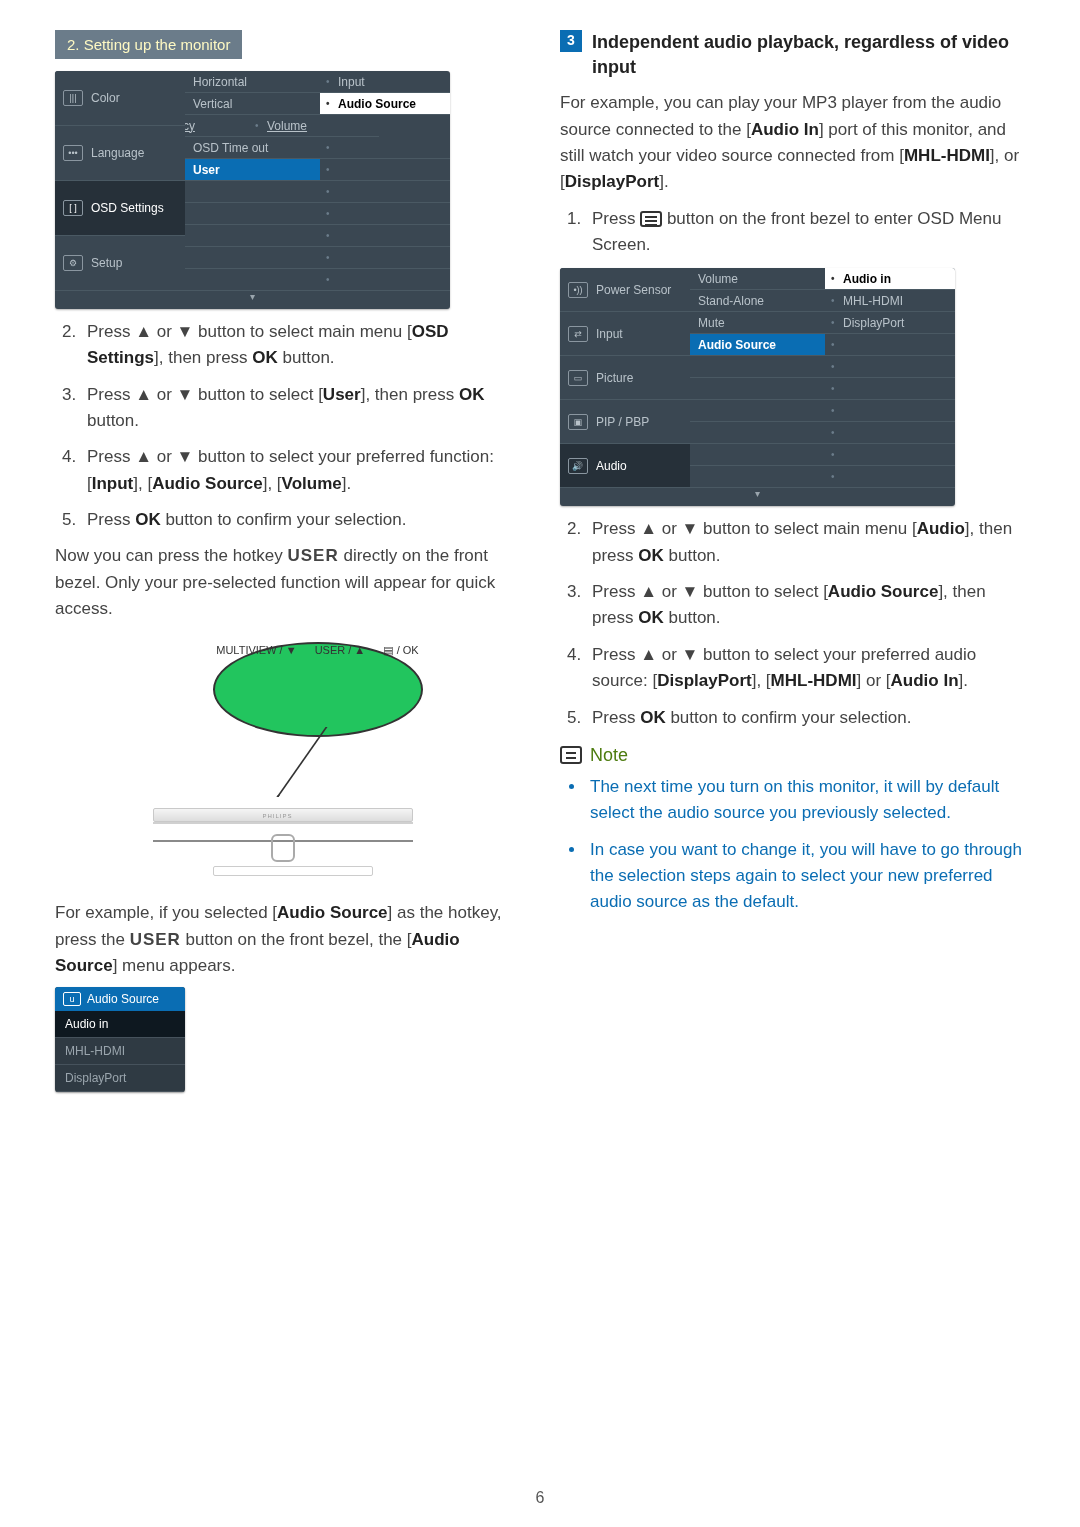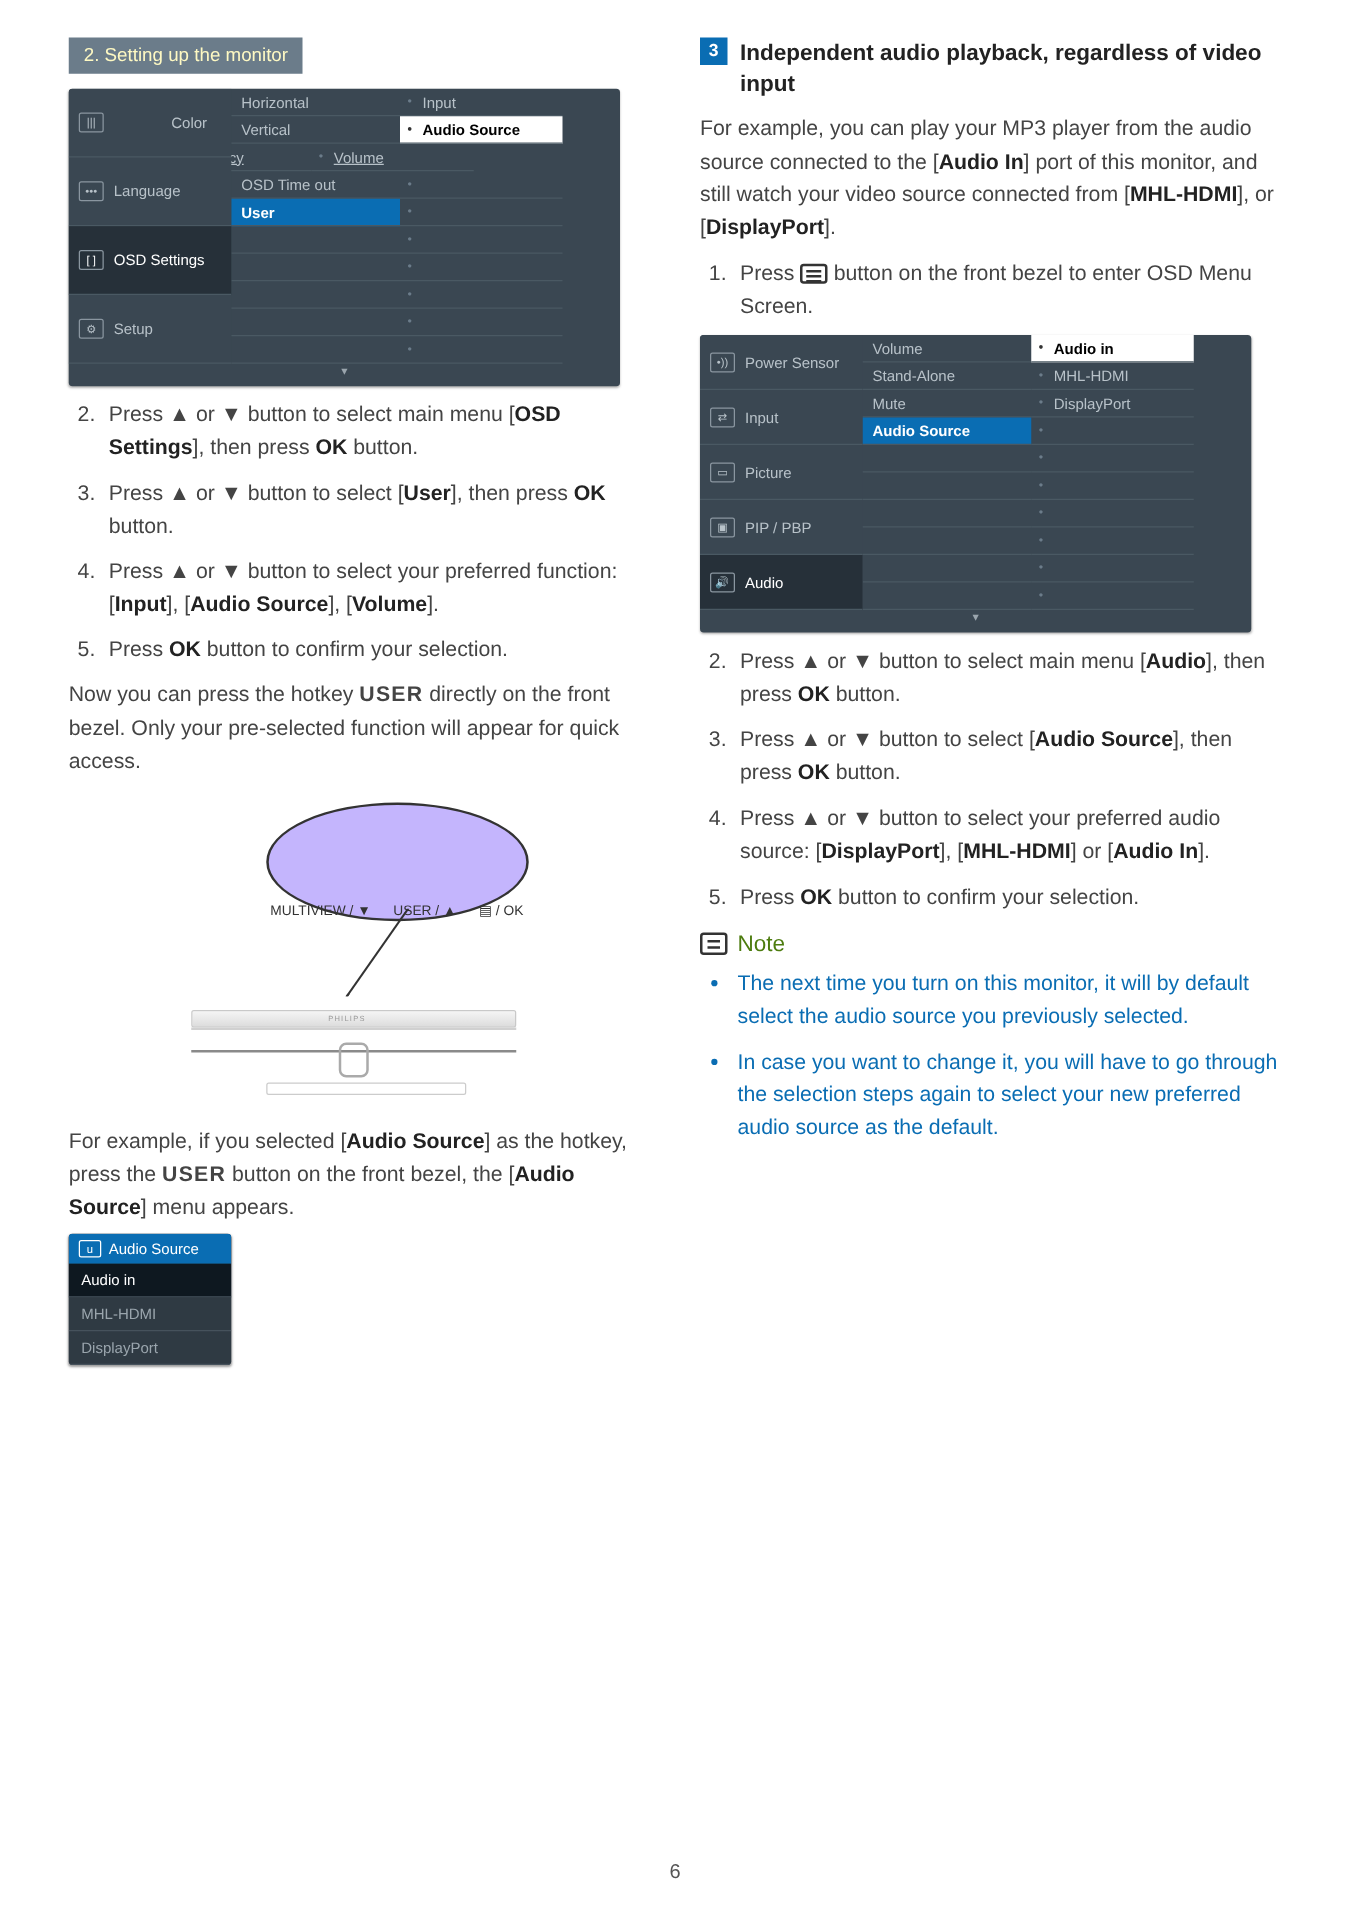--- a/index.html
+++ b/index.html
@@ -9,7 +9,7 @@
   .section-tab { background: #6b7c8a; color: #fef9c3; font-size: 15px; padding: 6px 12px; display: inline-block; margin-bottom: 12px; }
 
   
-  .osd { background: #3a4752; border-radius: 3px; width: 441px; font-size: 12px; color: #b8c2c9; overflow: hidden; box-shadow: 0 1px 2px rgba(0,0,0,.3); }
+  .osd { background: #3a4752; border-radius: 3px; width: 395px; font-size: 12px; color: #b8c2c9; overflow: hidden; box-shadow: 0 1px 2px rgba(0,0,0,.3); }
   .osd-row { display: flex; height: 22px; align-items: center; }
   .osd-mid { width: 135px; padding-left: 8px; font-size: 12px; border-bottom: 1px solid #4a5963; height: 100%; display:flex; align-items:center; }
   .osd-right { width: 130px; padding-left: 18px; font-size: 12px; border-bottom: 1px solid #4a5963; height:100%; display:flex; align-items:center; position:relative; }

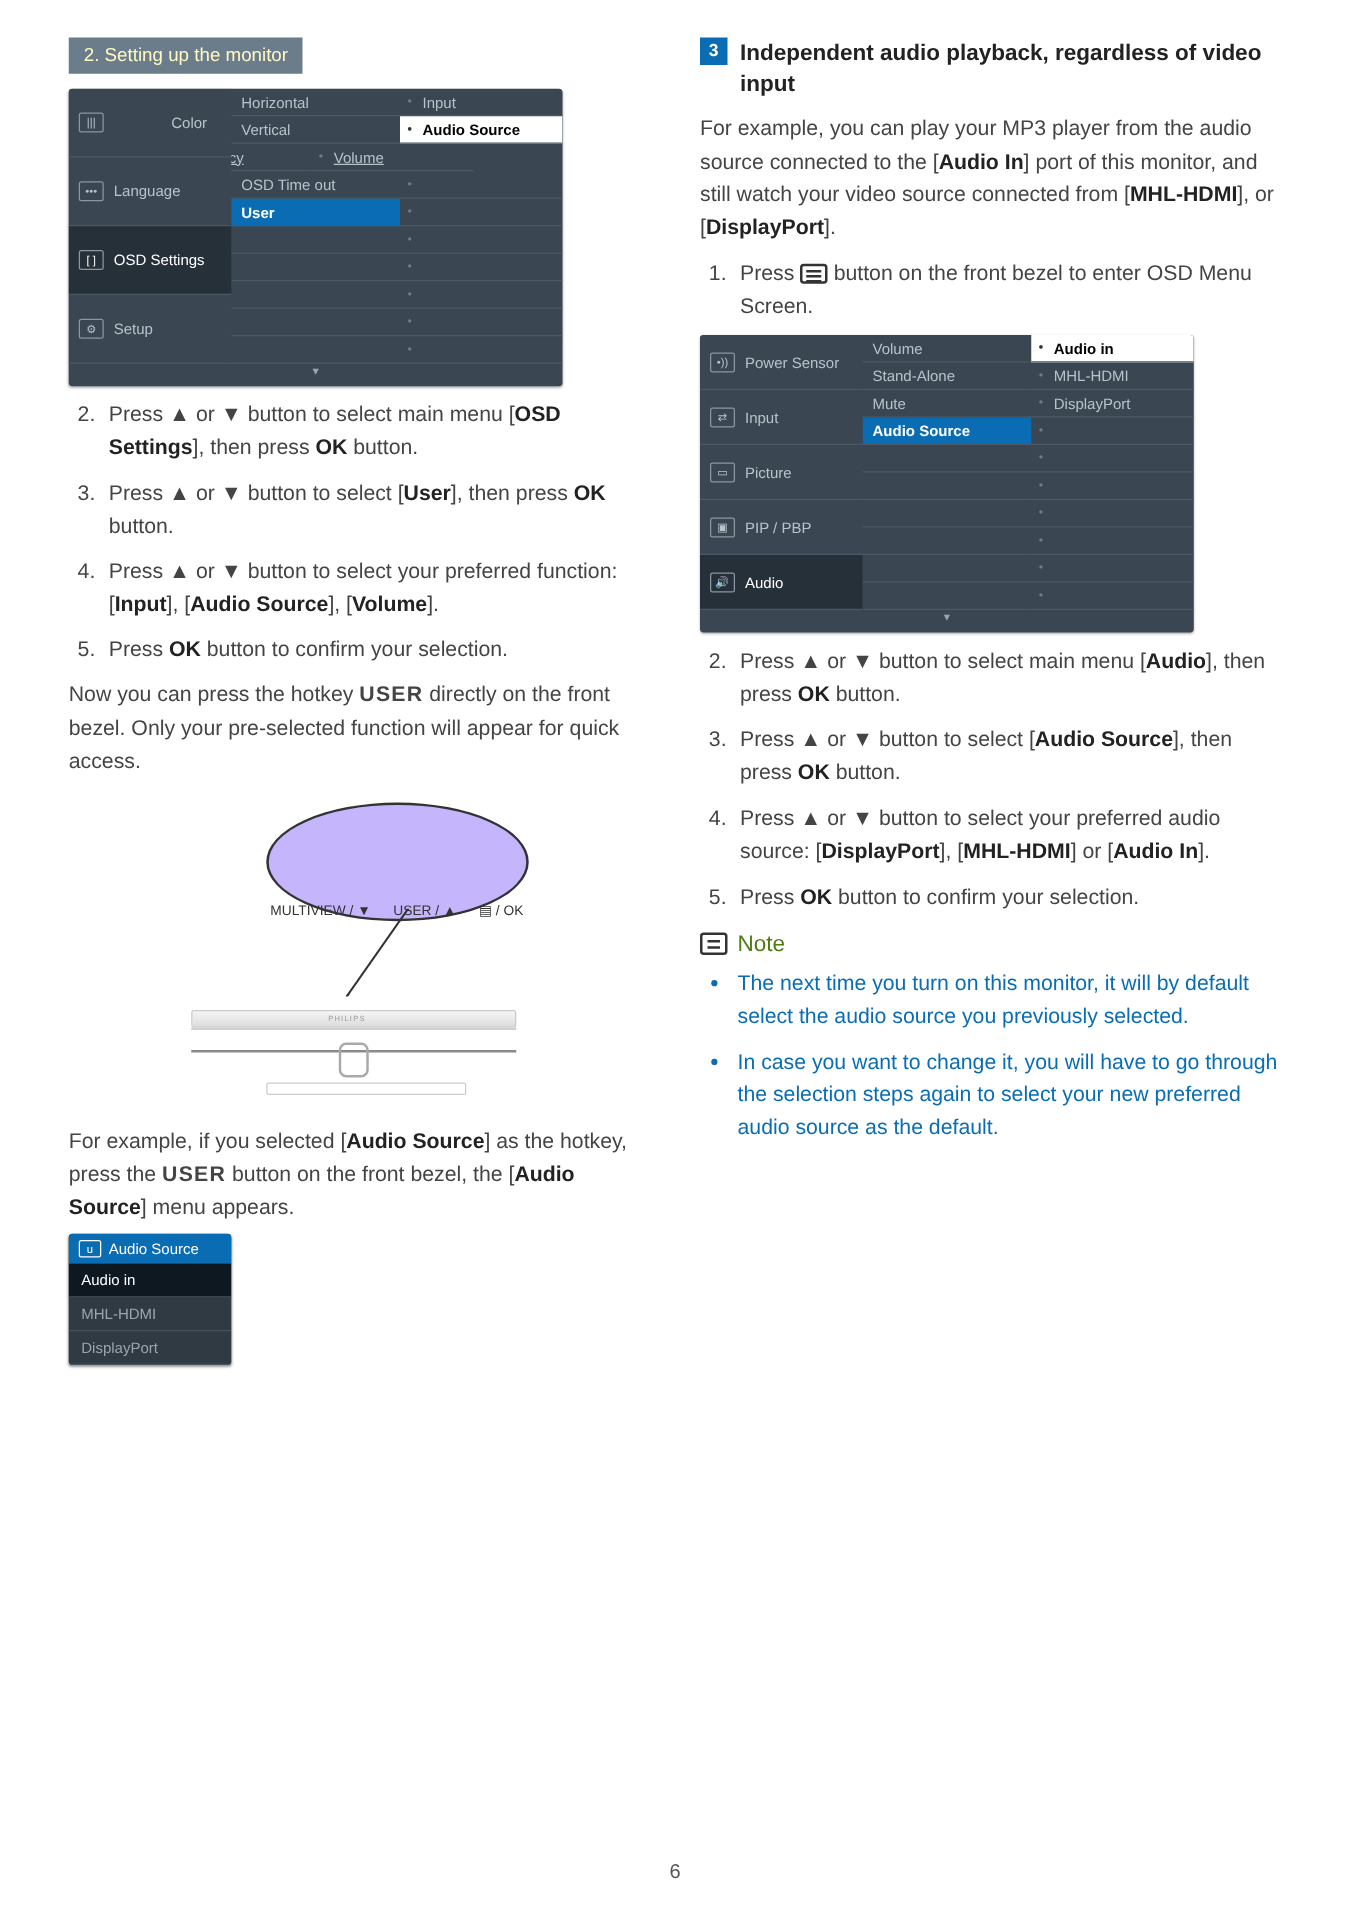--- a/index.html
+++ b/index.html
@@ -116,7 +116,7 @@
         <div style="position: absolute; left: 0px; top: 0px; width: 130px; bottom: 18px; background: rgb(58, 71, 82);">
           <div style="display: flex; align-items: center; gap: 8px; padding: 0px 8px; border-bottom: 1px solid rgb(74, 89, 99); height: 55px;">
             <span class="osd-icon">|||</span>
-            <span style="font-size: 12px; margin-left: 46px;">Color</span>
+            <span style="font-size: 12px;">Color</span>
           </div>
           <div style="display: flex; align-items: center; gap: 8px; padding: 0px 8px; border-bottom: 1px solid rgb(74, 89, 99); height: 55px;">
             <span class="osd-icon">•••</span>

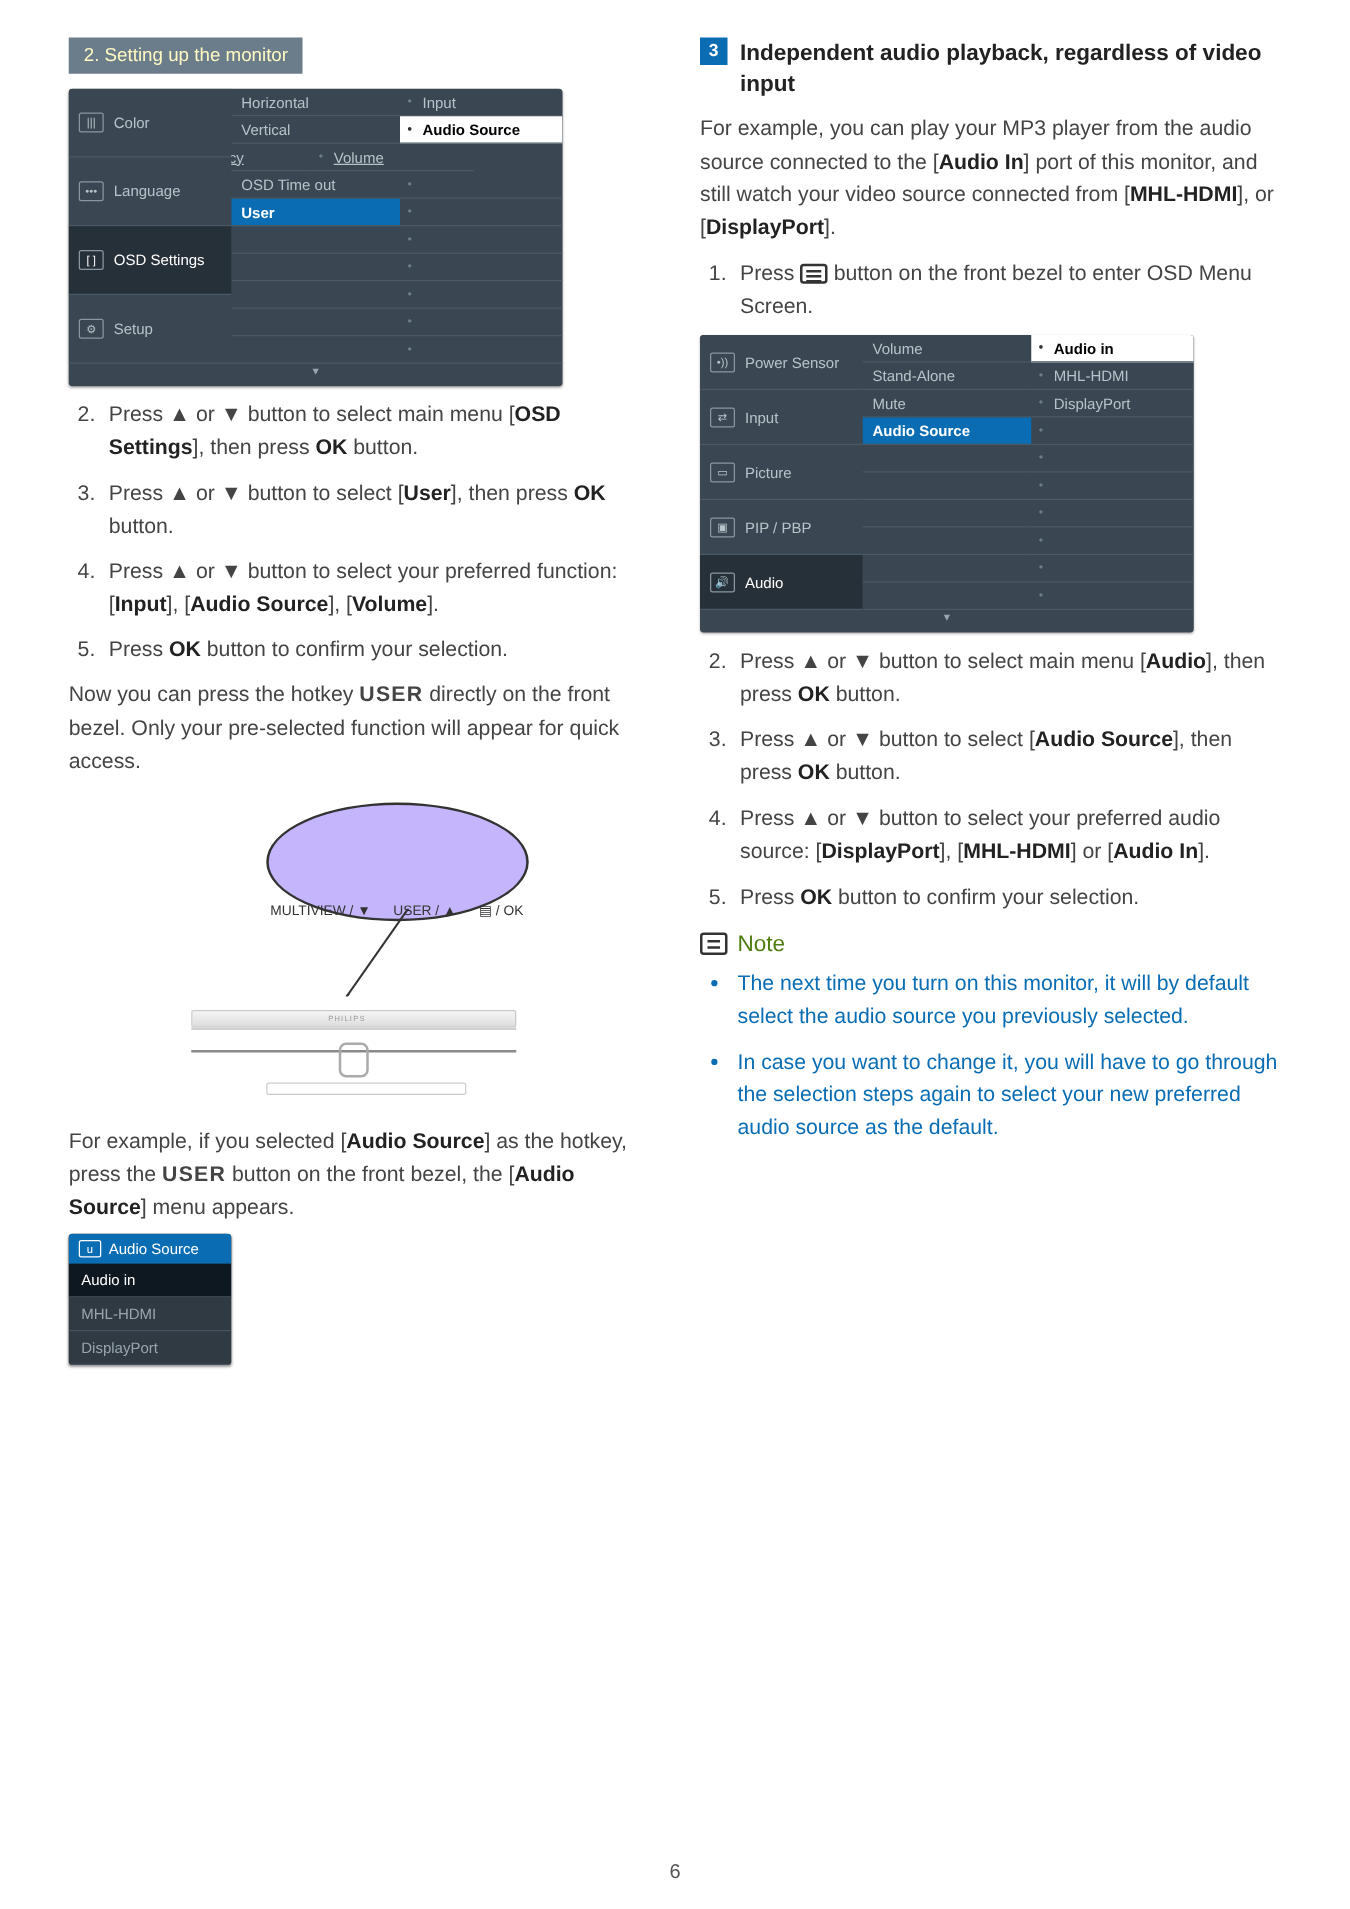--- a/index.html
+++ b/index.html
@@ -35,7 +35,7 @@
 
   
   .diagram { width: 270px; height: 250px; margin: 10px auto 18px auto; position: relative; display:block; }
-  .speech { position:absolute; top:10px; right:0; width:210px; height:95px; background:#c4b5fd; border:2px solid #333; border-radius:50%; display:flex; align-items:flex-end; justify-content:center; gap:18px; font-size:11px; font-family:'Arial Narrow',Arial,sans-serif; }
+  .speech { position:absolute; top:10px; right:0; width:210px; height:95px; background:#22c55e; border:2px solid #333; border-radius:50%; display:flex; align-items:flex-start; justify-content:center; gap:18px; font-size:11px; font-family:'Arial Narrow',Arial,sans-serif; }
   .speech-tail { position:absolute; top:95px; right:120px; width:0; height:0; border-left:2px solid #333; border-bottom:2px solid #333; transform: skewX(-35deg); height:70px; }
   .monitor-edge { position:absolute; bottom:40px; left:0; width:260px; height:2px; background:#8a8a8a; box-shadow: 0 -18px 0 #d0d0d0; }
   .monitor-edge2 { position:absolute; bottom:60px; left:0; width:260px; height:14px; border:1px solid #c9c9c9; border-radius:2px; background: linear-gradient(#f5f5f5,#ddd); }

